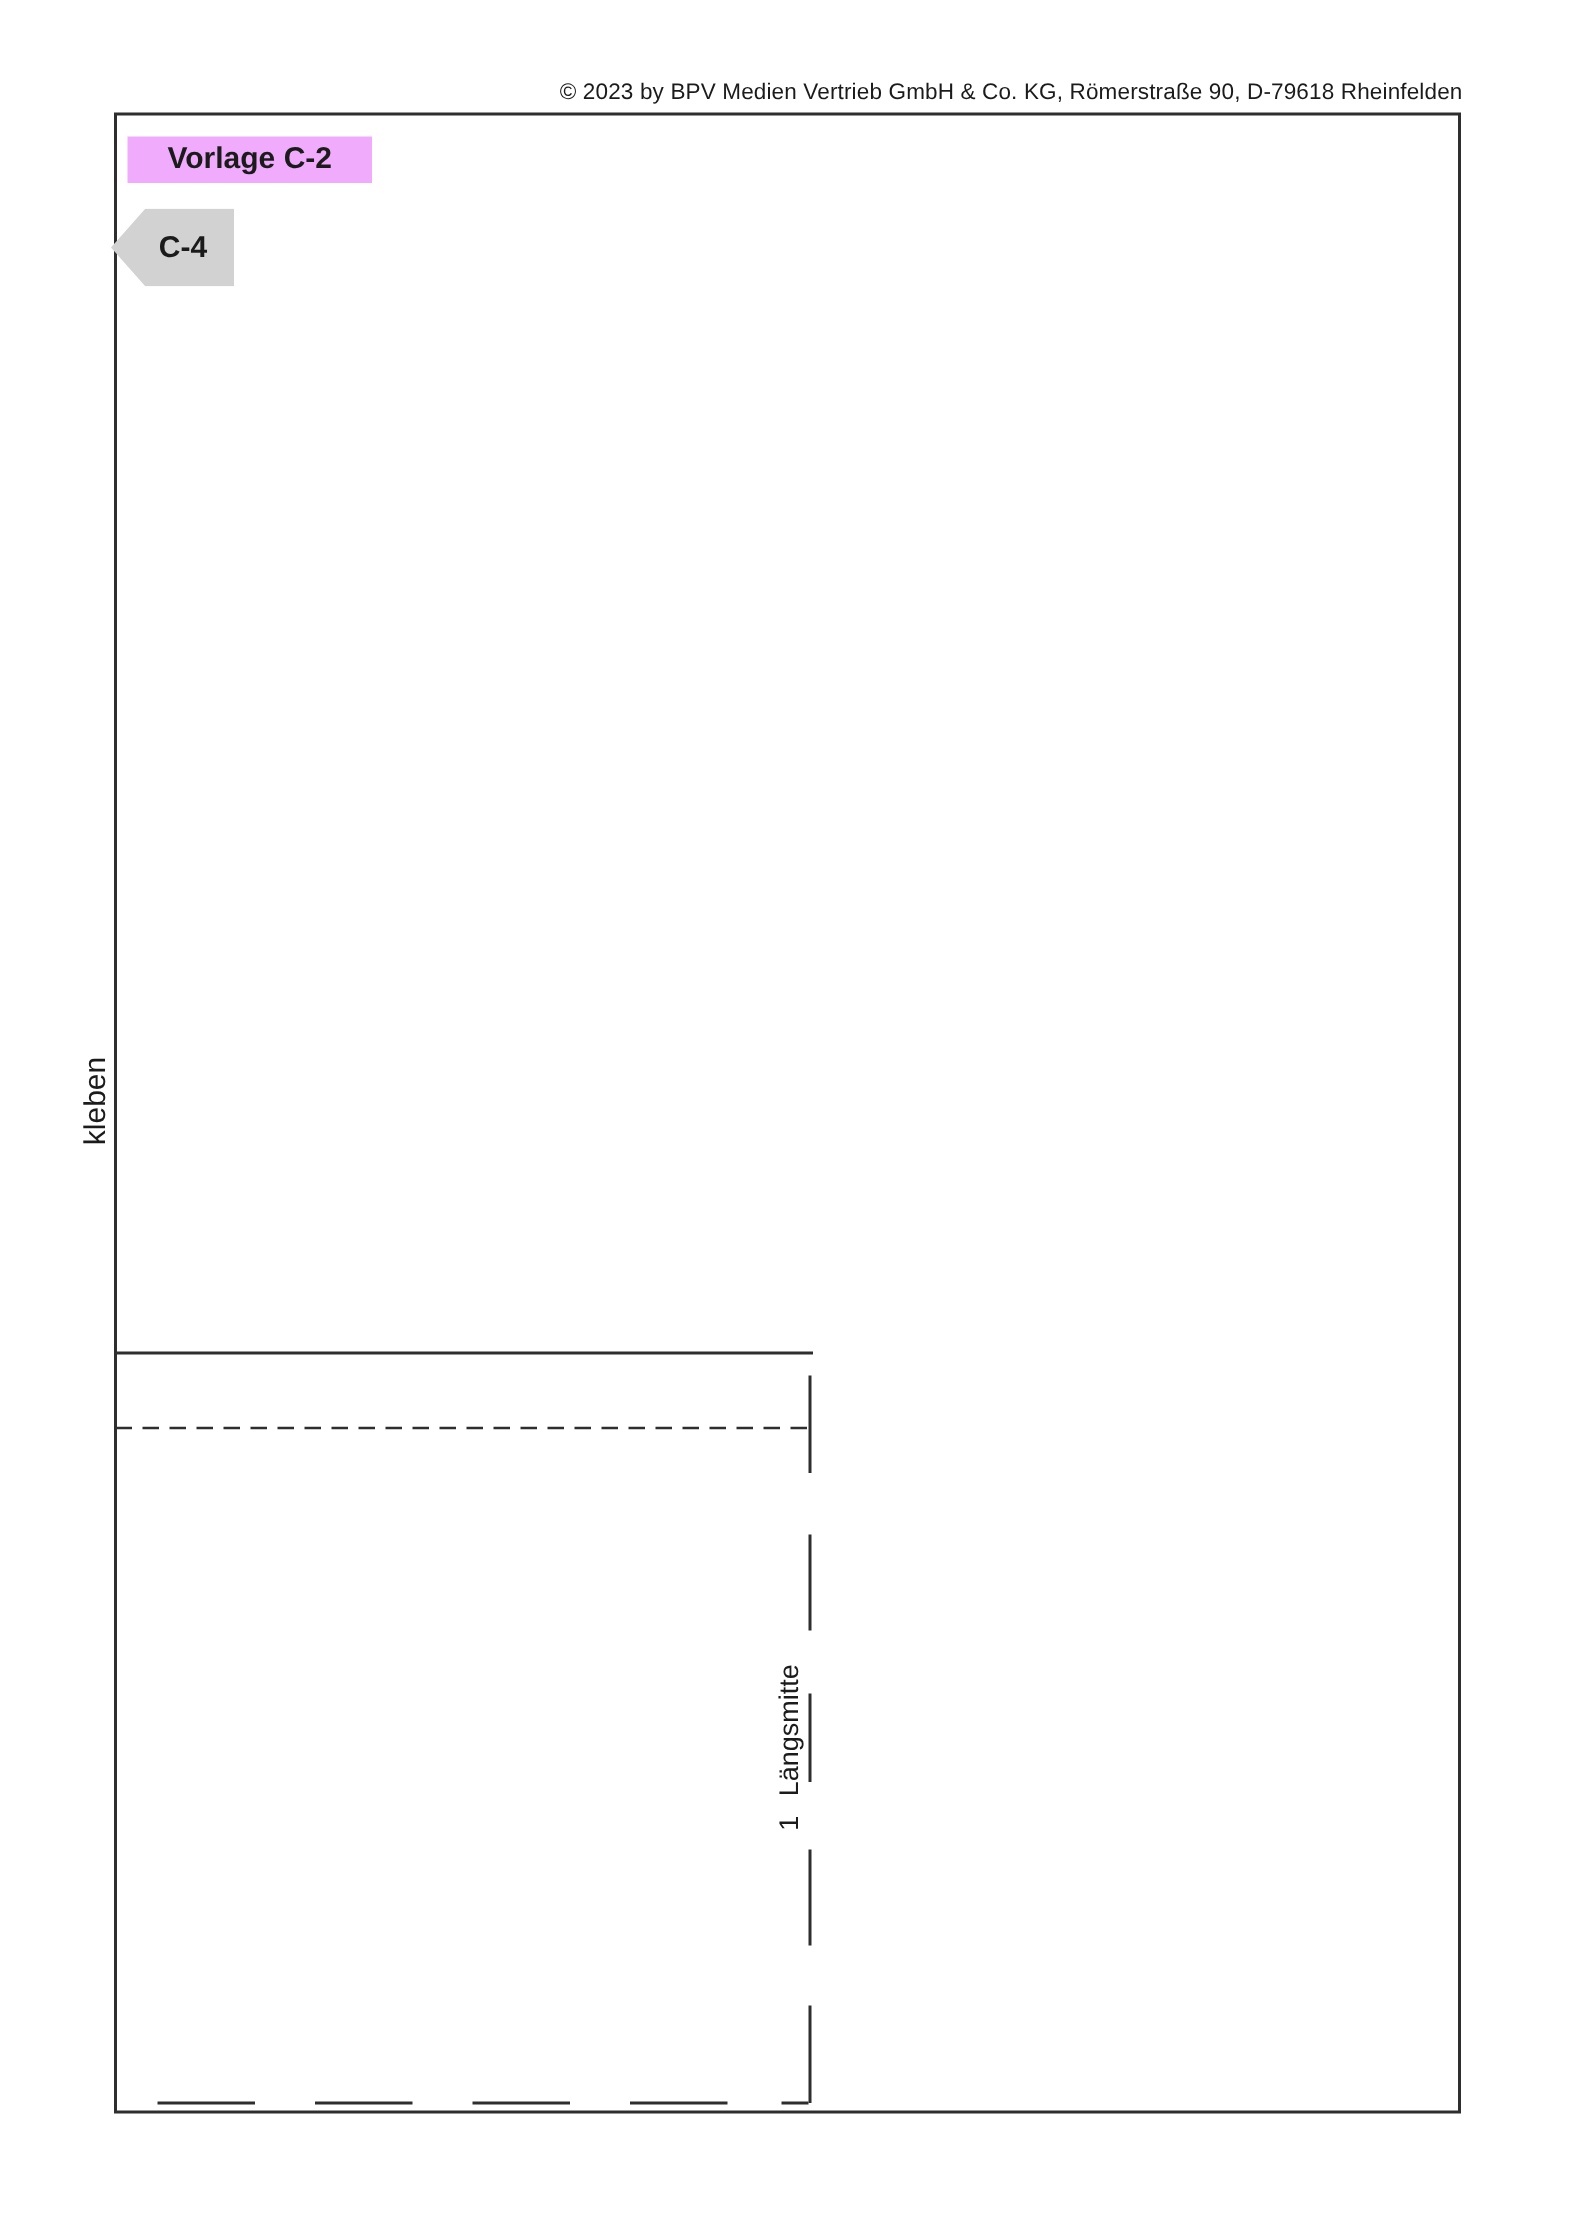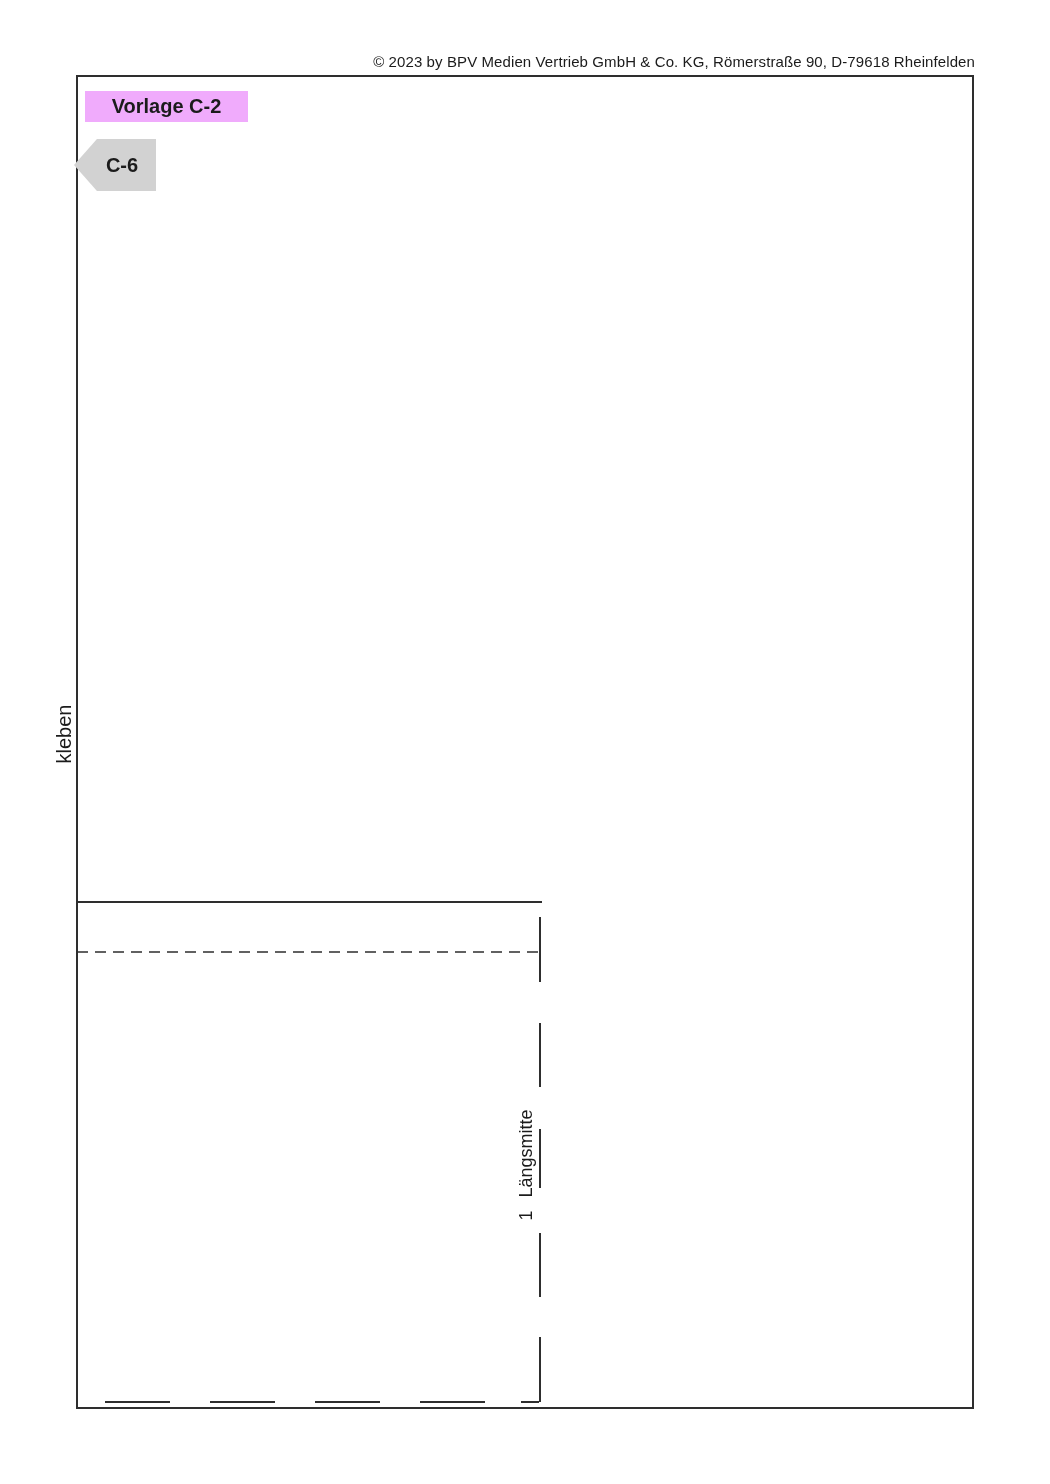--- a/index.html
+++ b/index.html
@@ -119,7 +119,7 @@
   </div>
 
   <div class="badge-arrow">
-    <span>C-6</span>
+    <span>C-4</span>
   </div>
 
   <div class="kleben-label">kleben</div>

